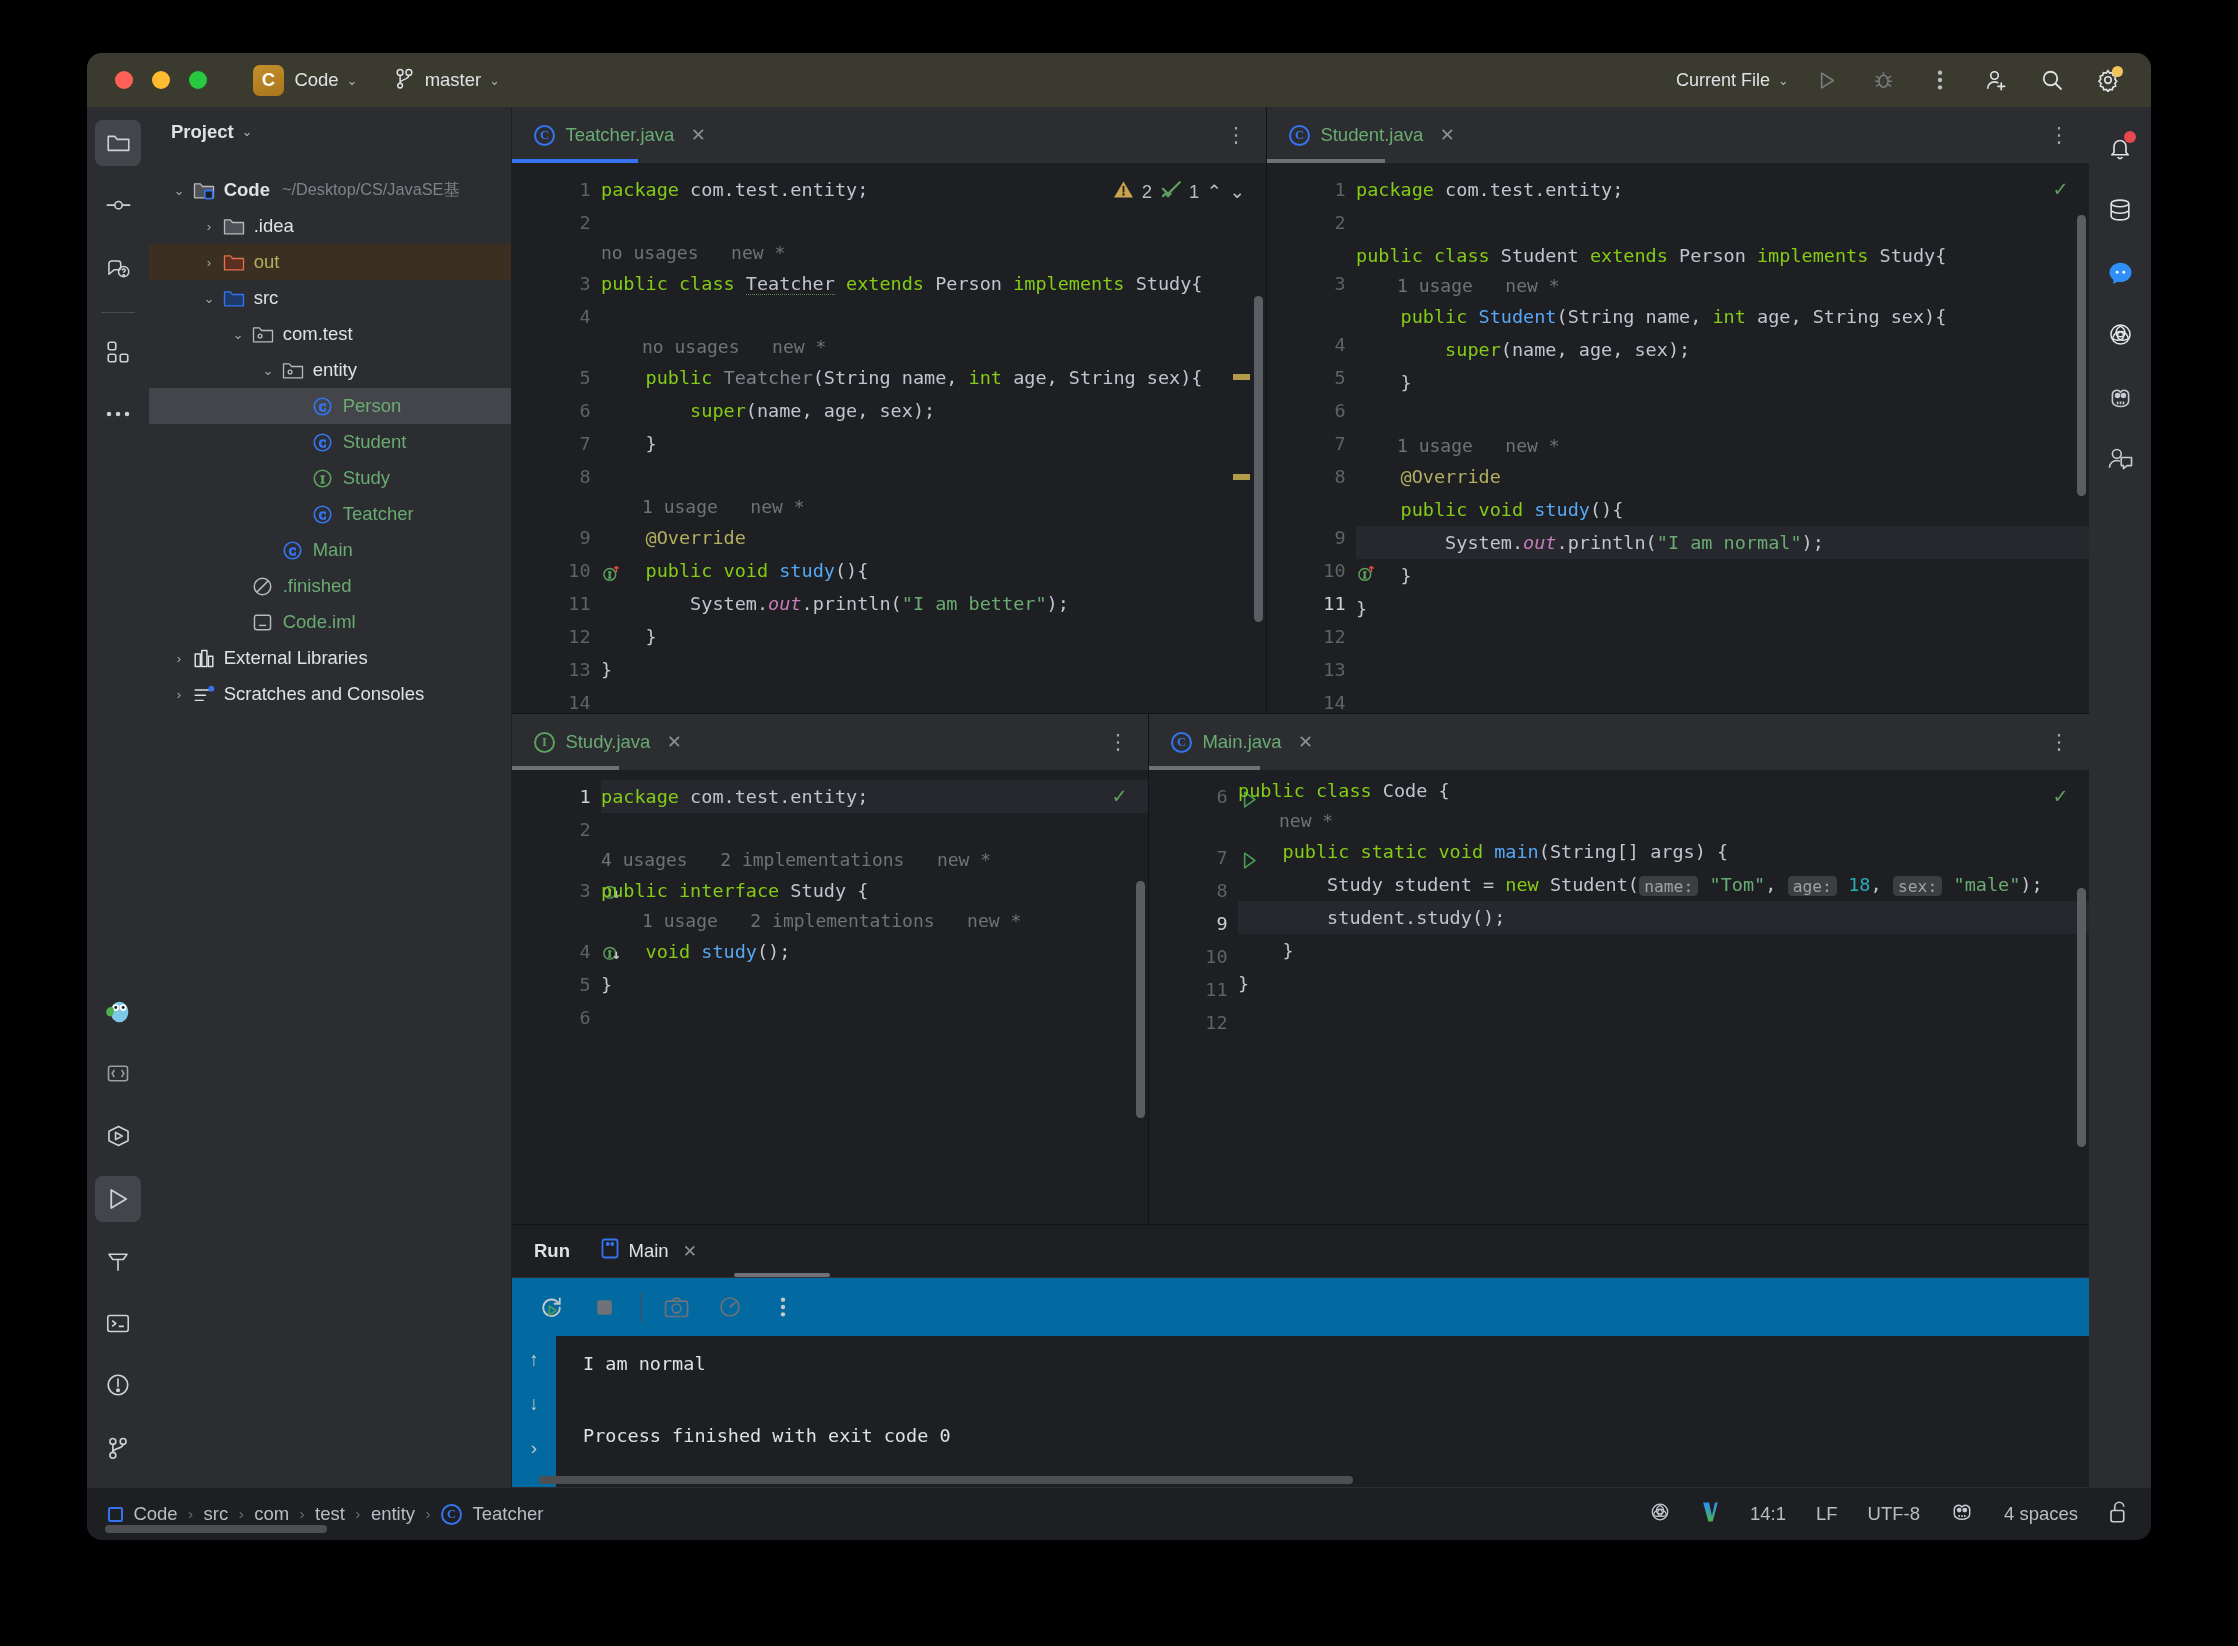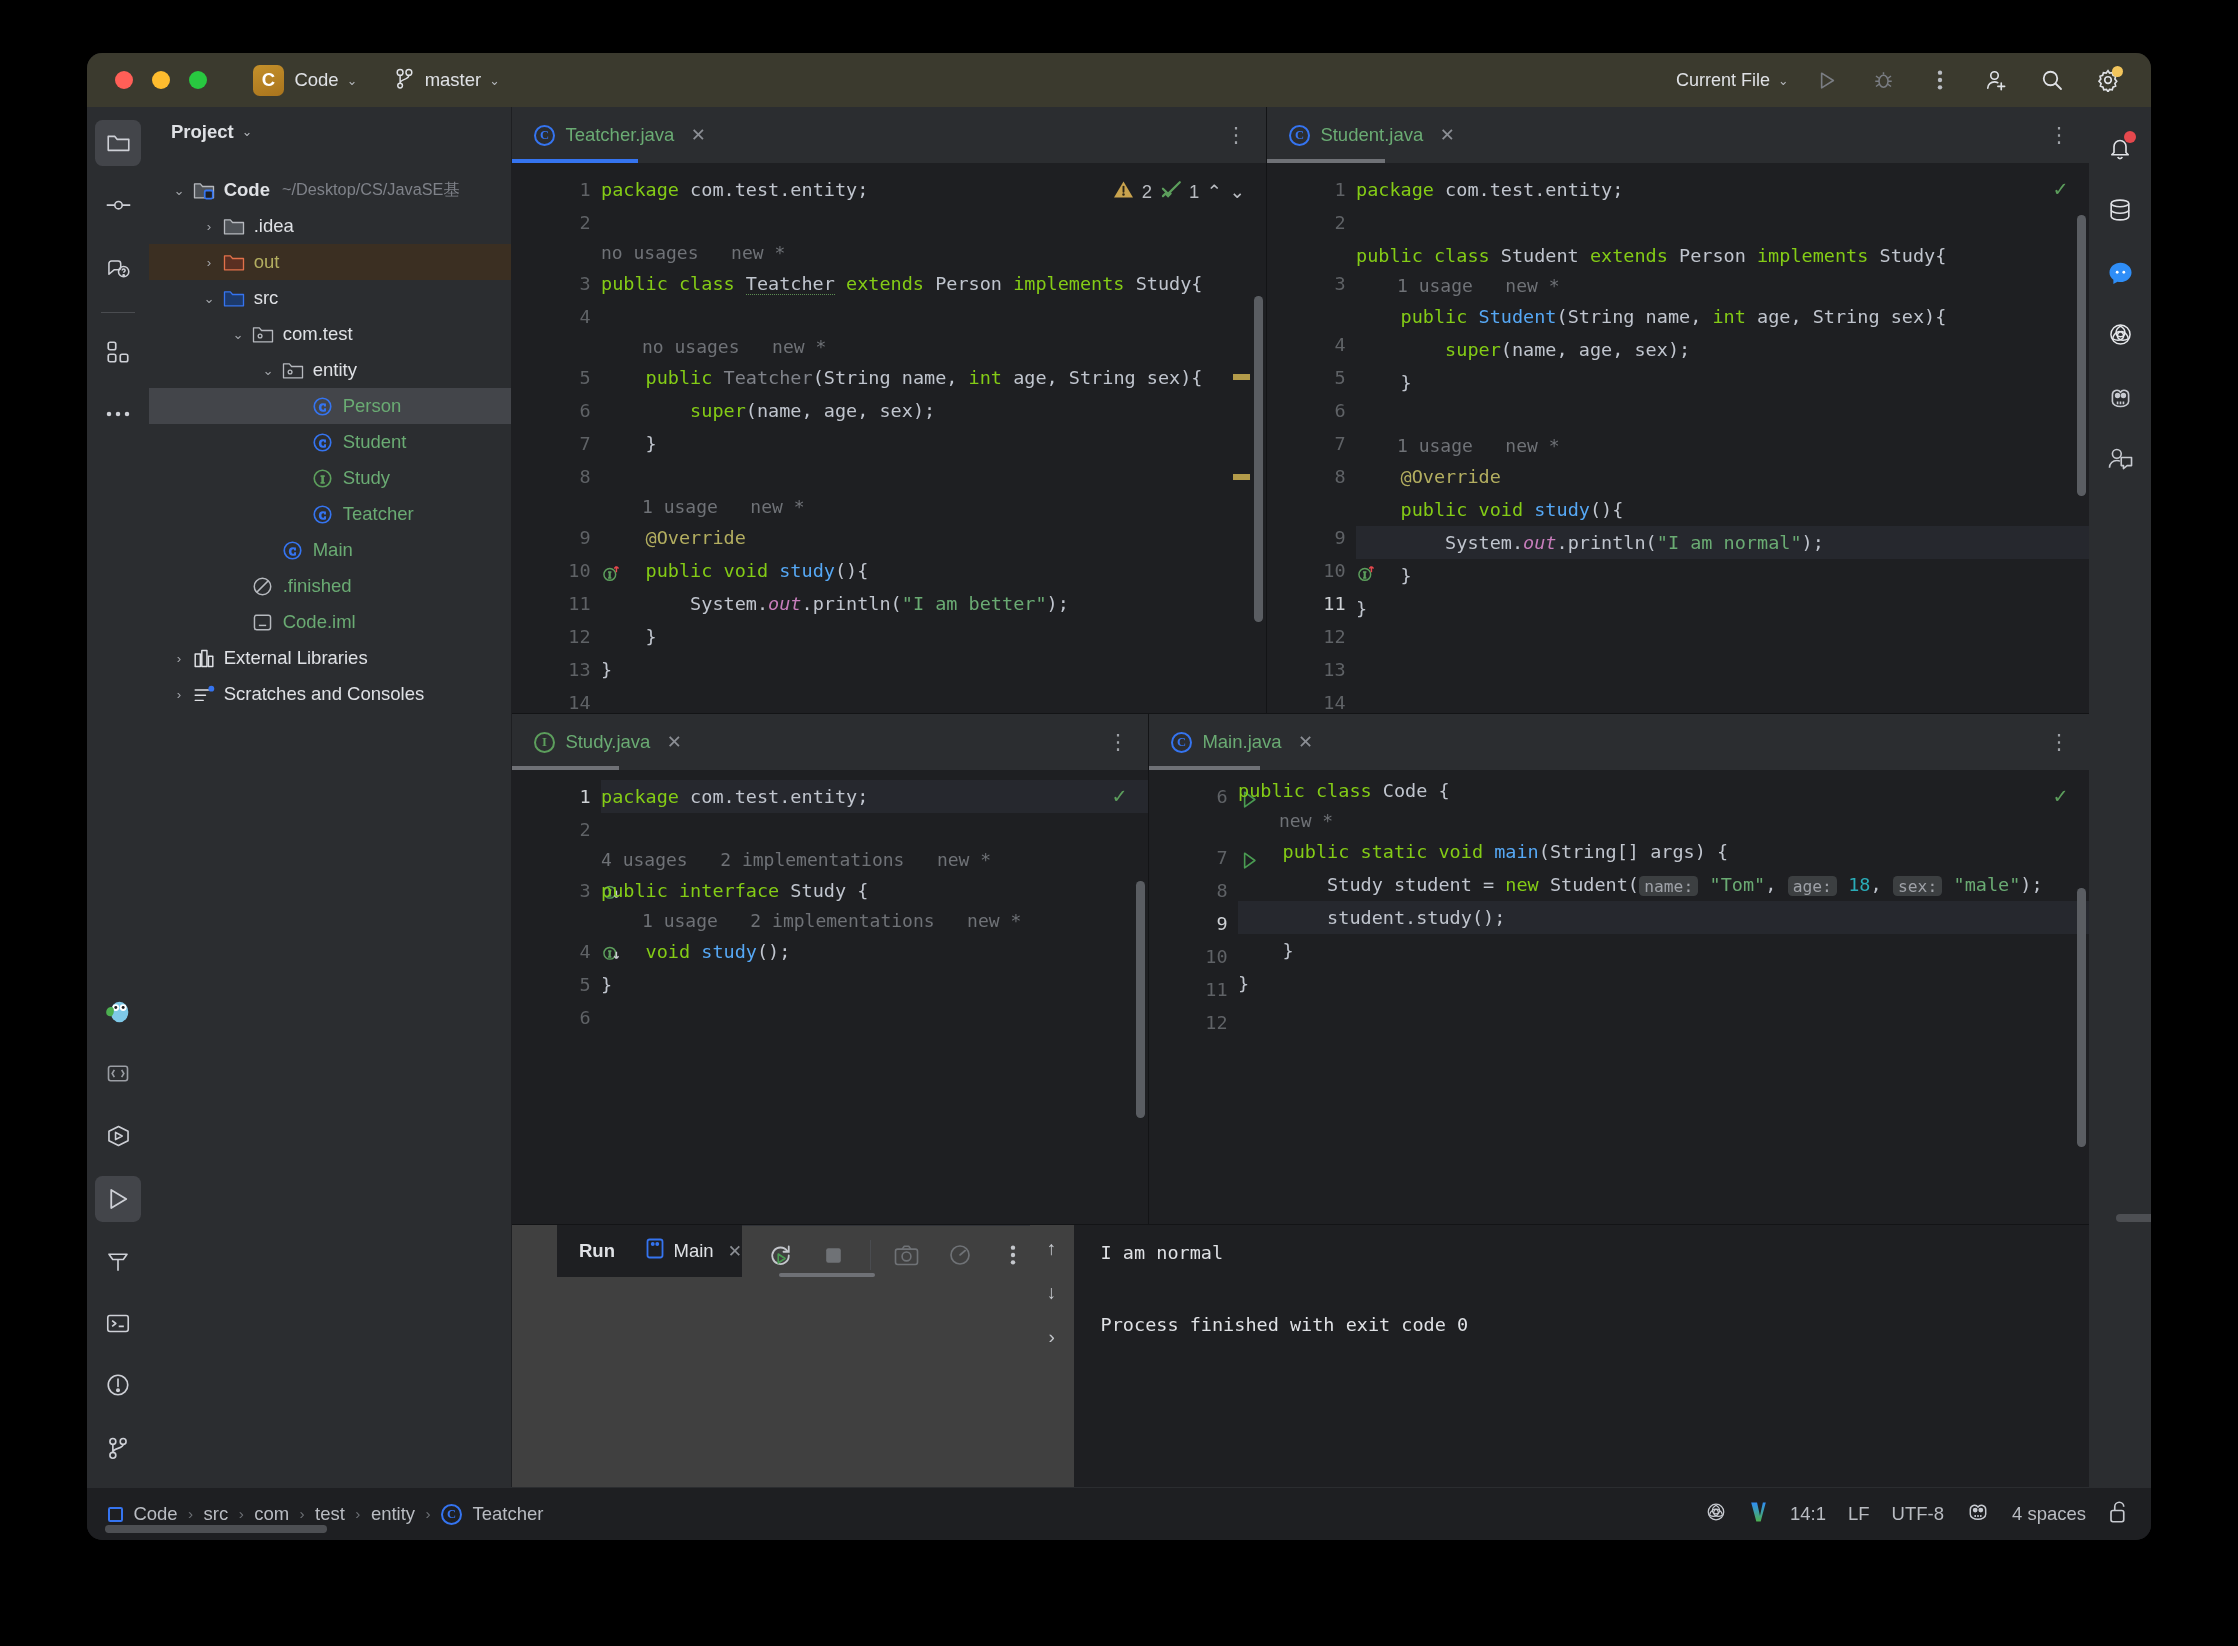--- a/index.html
+++ b/index.html
@@ -192,9 +192,8 @@
   
   .run {
     height: 263px; min-height: 263px;
-    background: #404040; display: flex; flex-direction: row;
+    background: #0369a1; display: flex; flex-direction: column;
     border-top: 0.7px solid #131416;
-    padding-left: 45px;
   }
   .run-tabbar { height: 52px; display: flex; align-items: center; padding-left: 22px; position: relative; background:#1e1f22; }
   .run-title { color: #dfe1e5; font-size: 18.5px; font-weight: 700; }

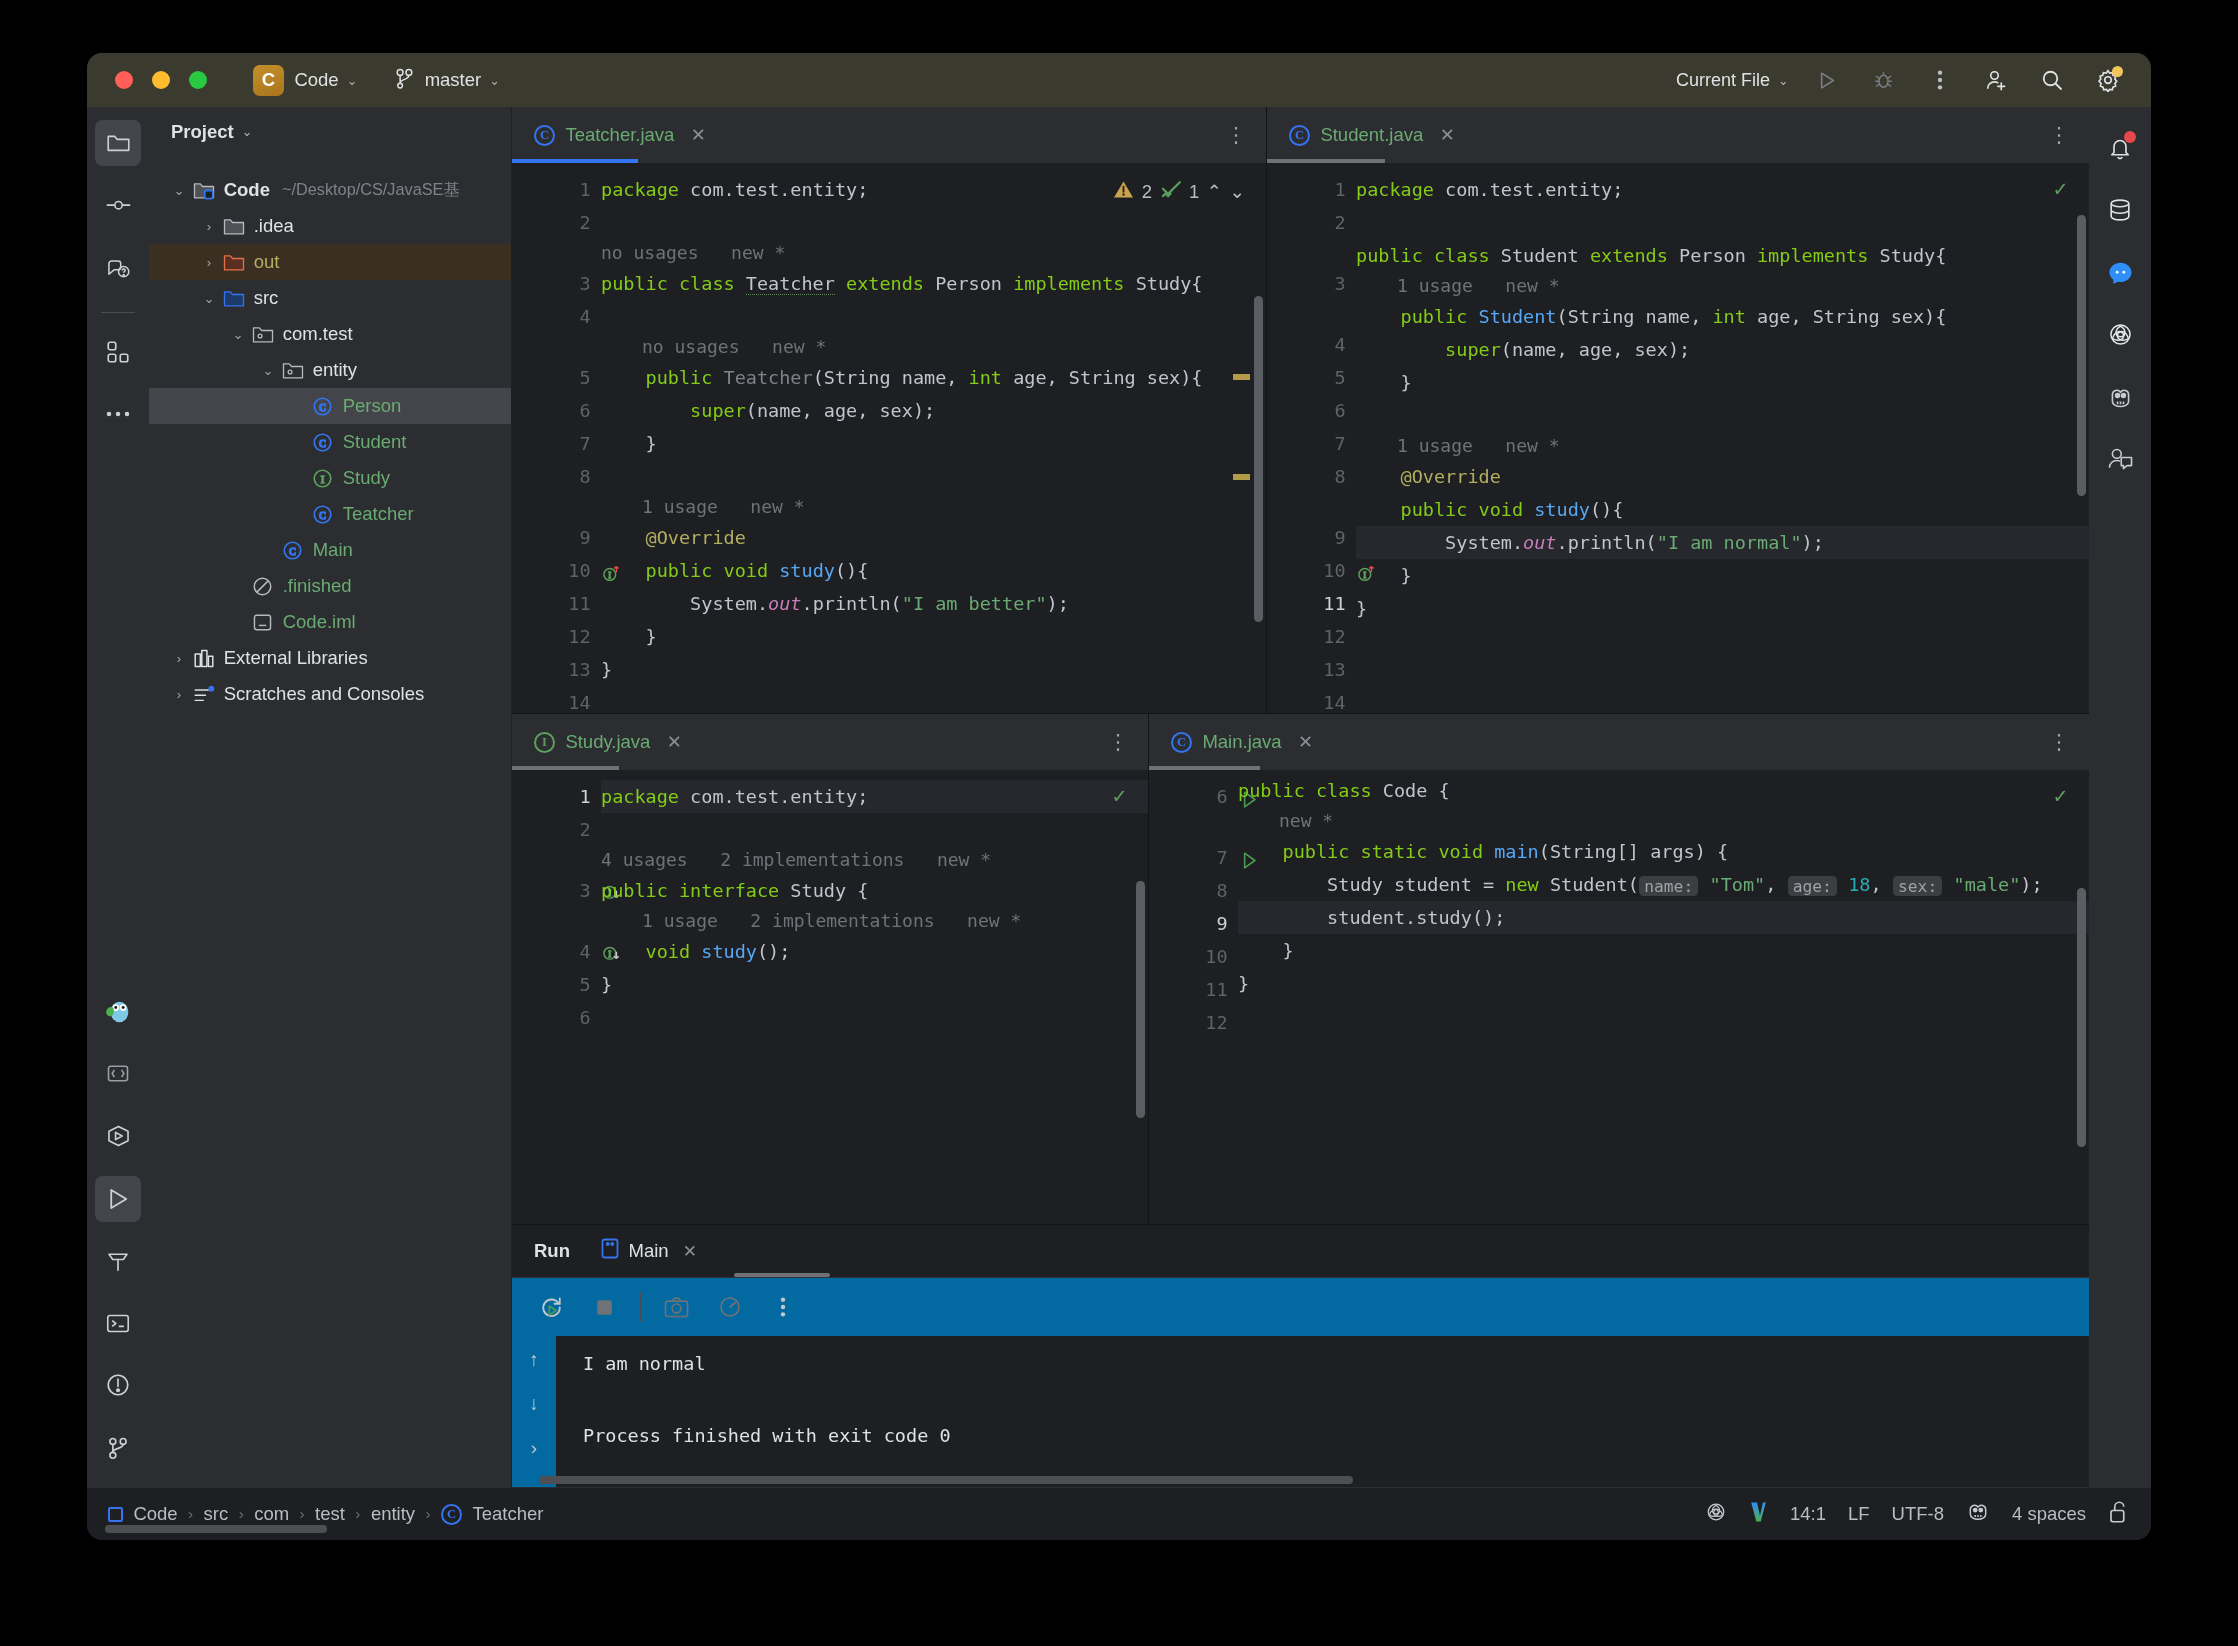--- a/index.html
+++ b/index.html
@@ -221,7 +221,7 @@
   }
   .crumb { display: flex; align-items: center; color: #b9bcc2; font-size: 18.5px; gap: 10.4px; }
   .crumb .sep { color: #6d7075; font-size: 15.5px; }
-  .status-right { margin-left: auto; display: flex; align-items: center; gap: 22px; color: #b9bcc2; font-size: 18.5px; text-align: right; }
+  .status-right { margin-left: auto; display: flex; align-items: center; gap: 30px; color: #b9bcc2; font-size: 18.5px; text-align: right; }
   .sq-blue { width: 15px; height: 15px; border: 2.2px solid #3574f0; border-radius: 2.2px; }
   .circC {
     width: 21px; height: 21px; border-radius: 50%;

